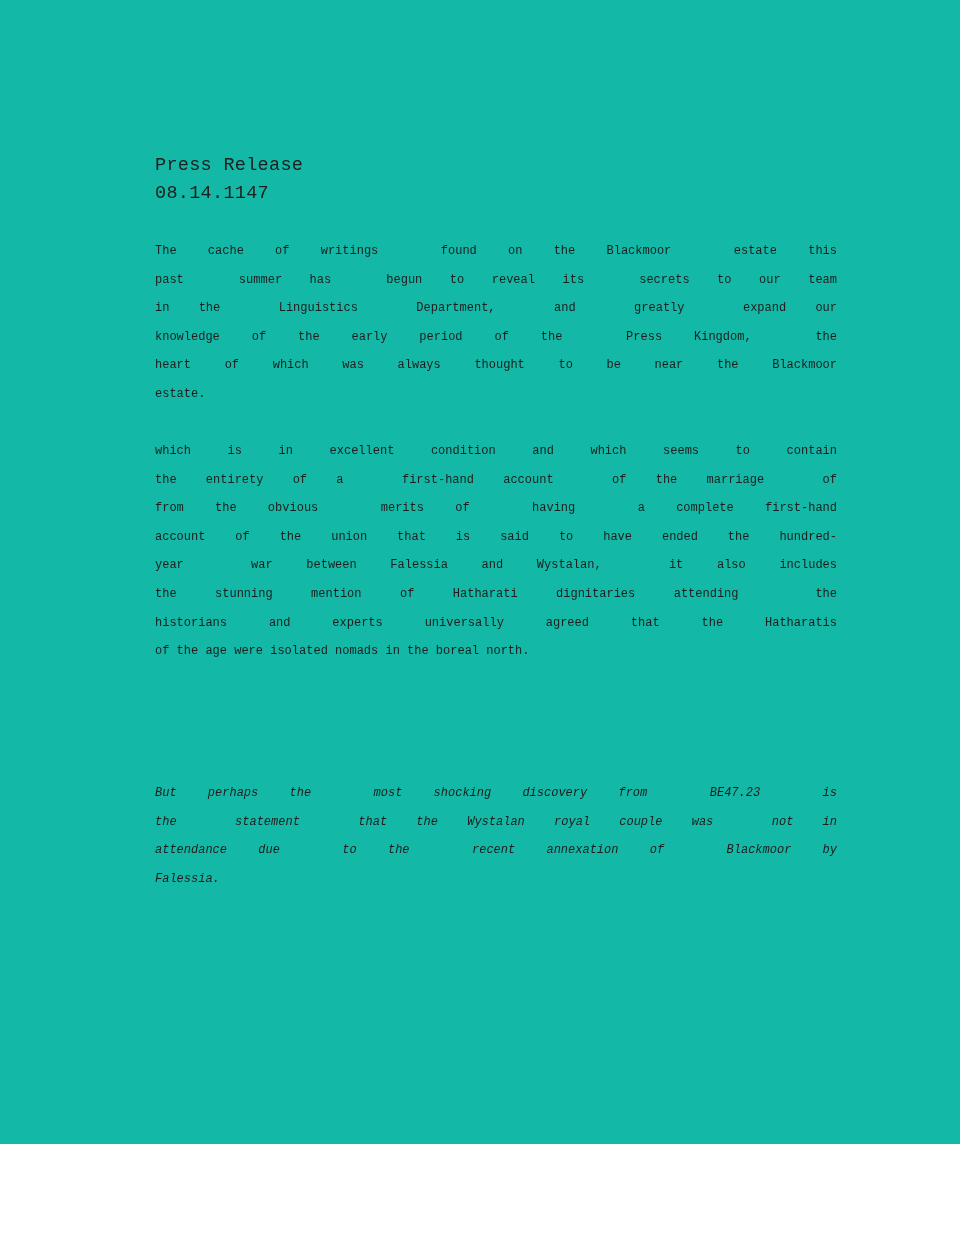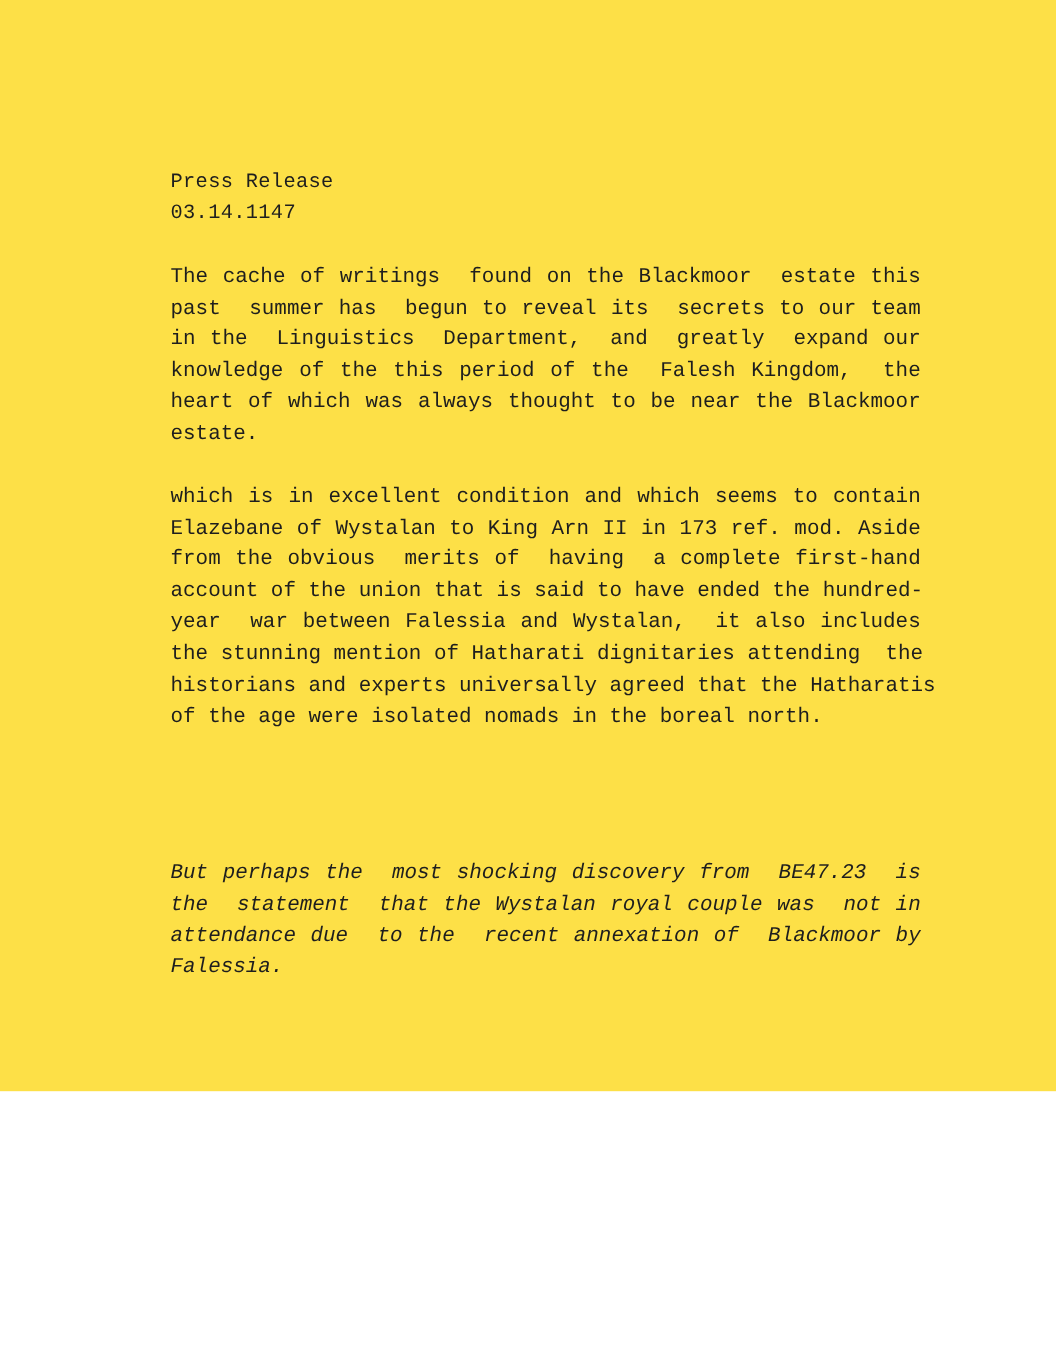--- a/index.html
+++ b/index.html
@@ -18,8 +18,8 @@
     .page {
       position: absolute;
       left: 0; top: 0;
-      width: 960px; height: 992px;
-      background: #fde047;
+      width: 960px; height: 1144px;
+      background: #14b8a6;
     }
     .header {
       position: absolute;

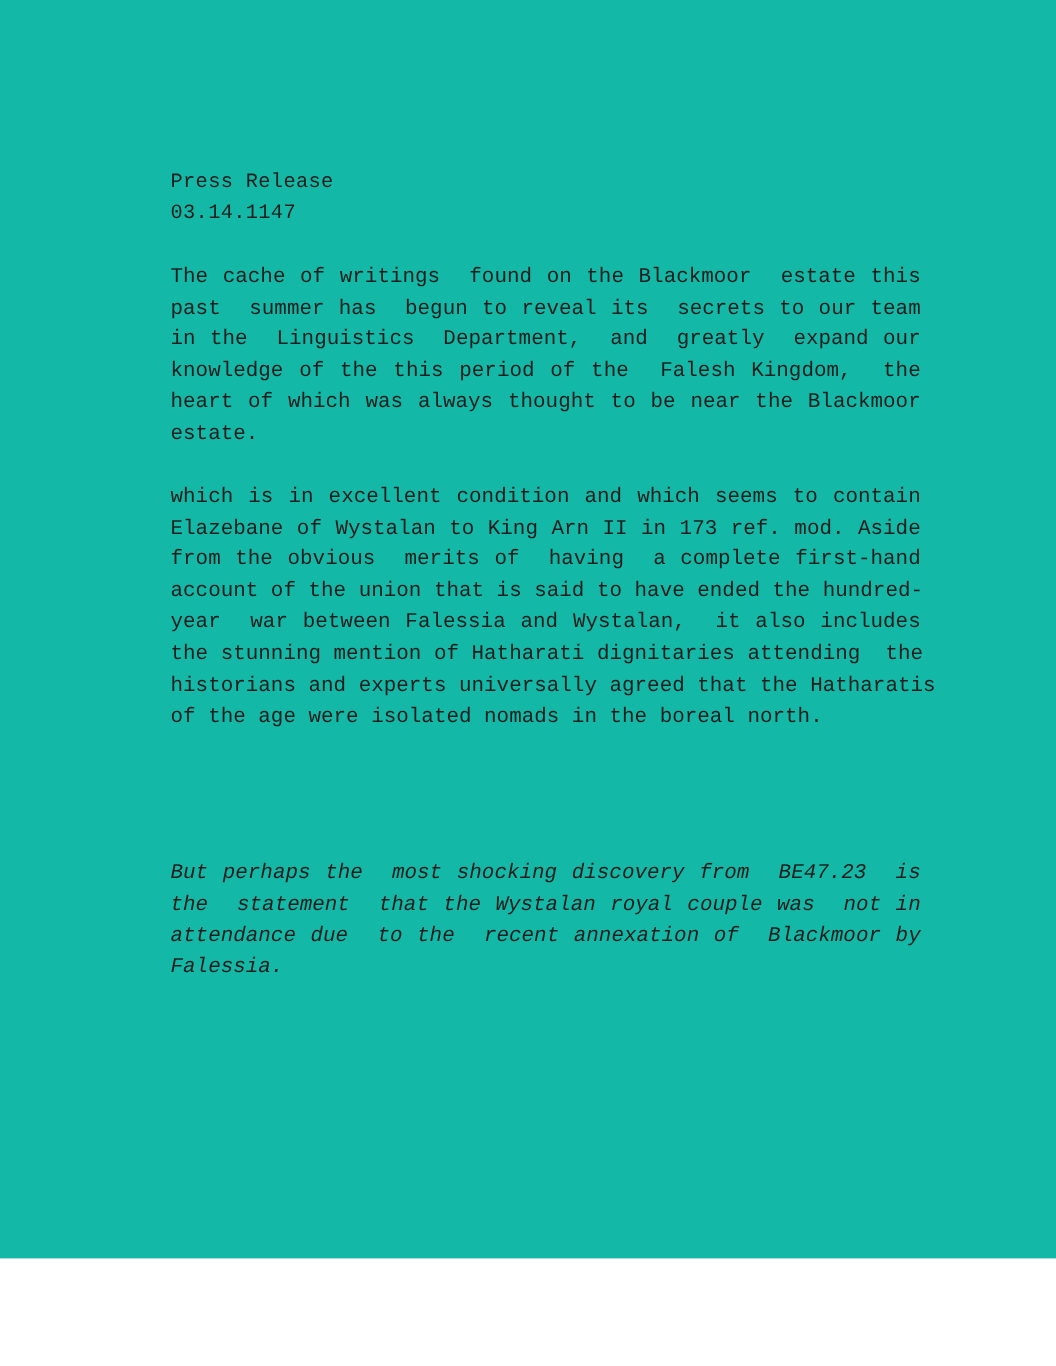--- a/index.html
+++ b/index.html
@@ -59,7 +59,7 @@
 
   <div class="header">
     <div>Press Release</div>
-    <div>03.14.1147</div>
+    <div>08.14.1147</div>
   </div>
 
   <div class="para" id="p1">

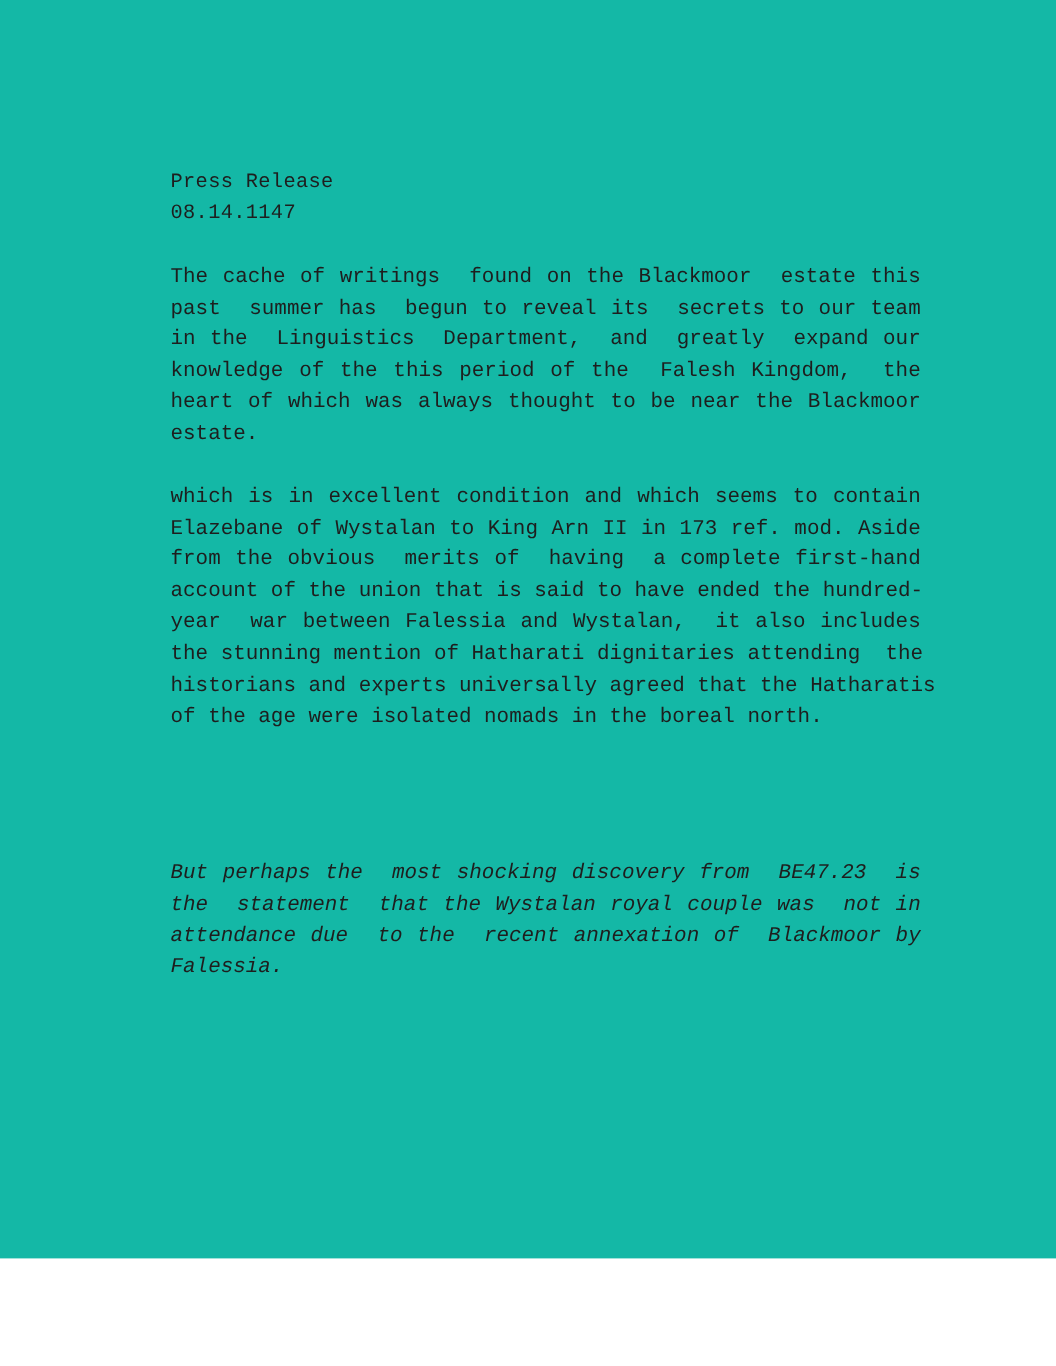--- a/index.html
+++ b/index.html
@@ -34,7 +34,7 @@
       position: absolute;
       left: 155px;
       width: 682px;
-      font-size: 19px;
+      font-size: 12px;
       line-height: 28.6px;
     }
     .line {

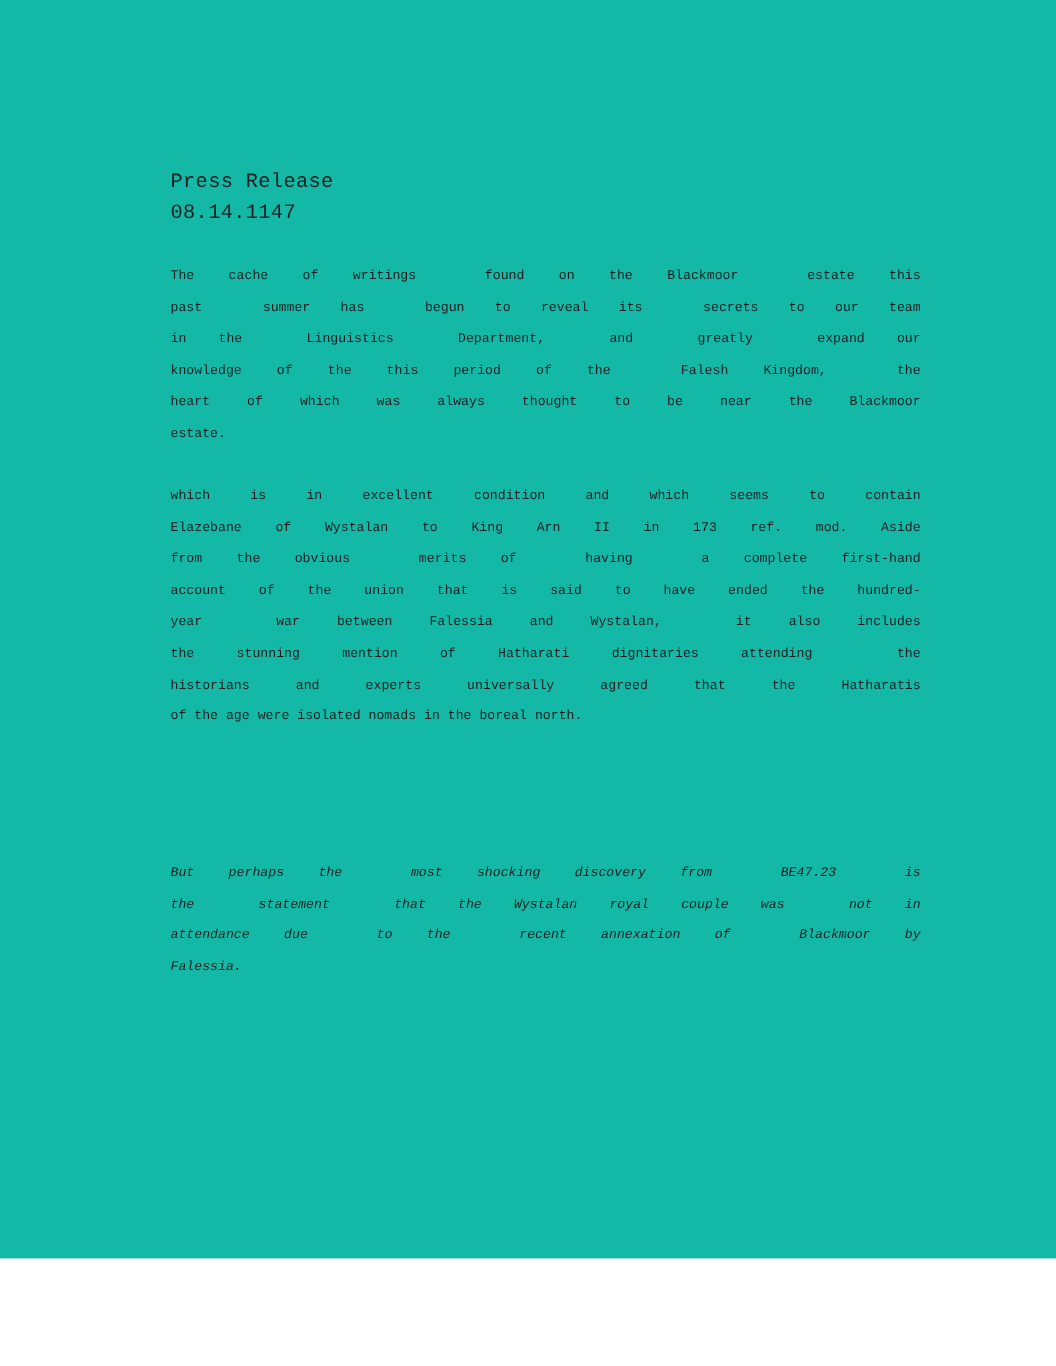--- a/index.html
+++ b/index.html
@@ -66,7 +66,7 @@
     <span class="line">The cache of writings  found on the Blackmoor  estate this</span>
     <span class="line">past  summer has  begun to reveal its  secrets to our team</span>
     <span class="line">in the  Linguistics  Department,  and  greatly  expand our</span>
-    <span class="line">knowledge of the this period of the  Falesh Kingdom,  the</span>
+    <span class="line">knowledge of the early period of the  Press Kingdom,  the</span>
     <span class="line">heart of which was always thought to be near the Blackmoor</span>
     <span class="line last">estate.</span>
   </div>

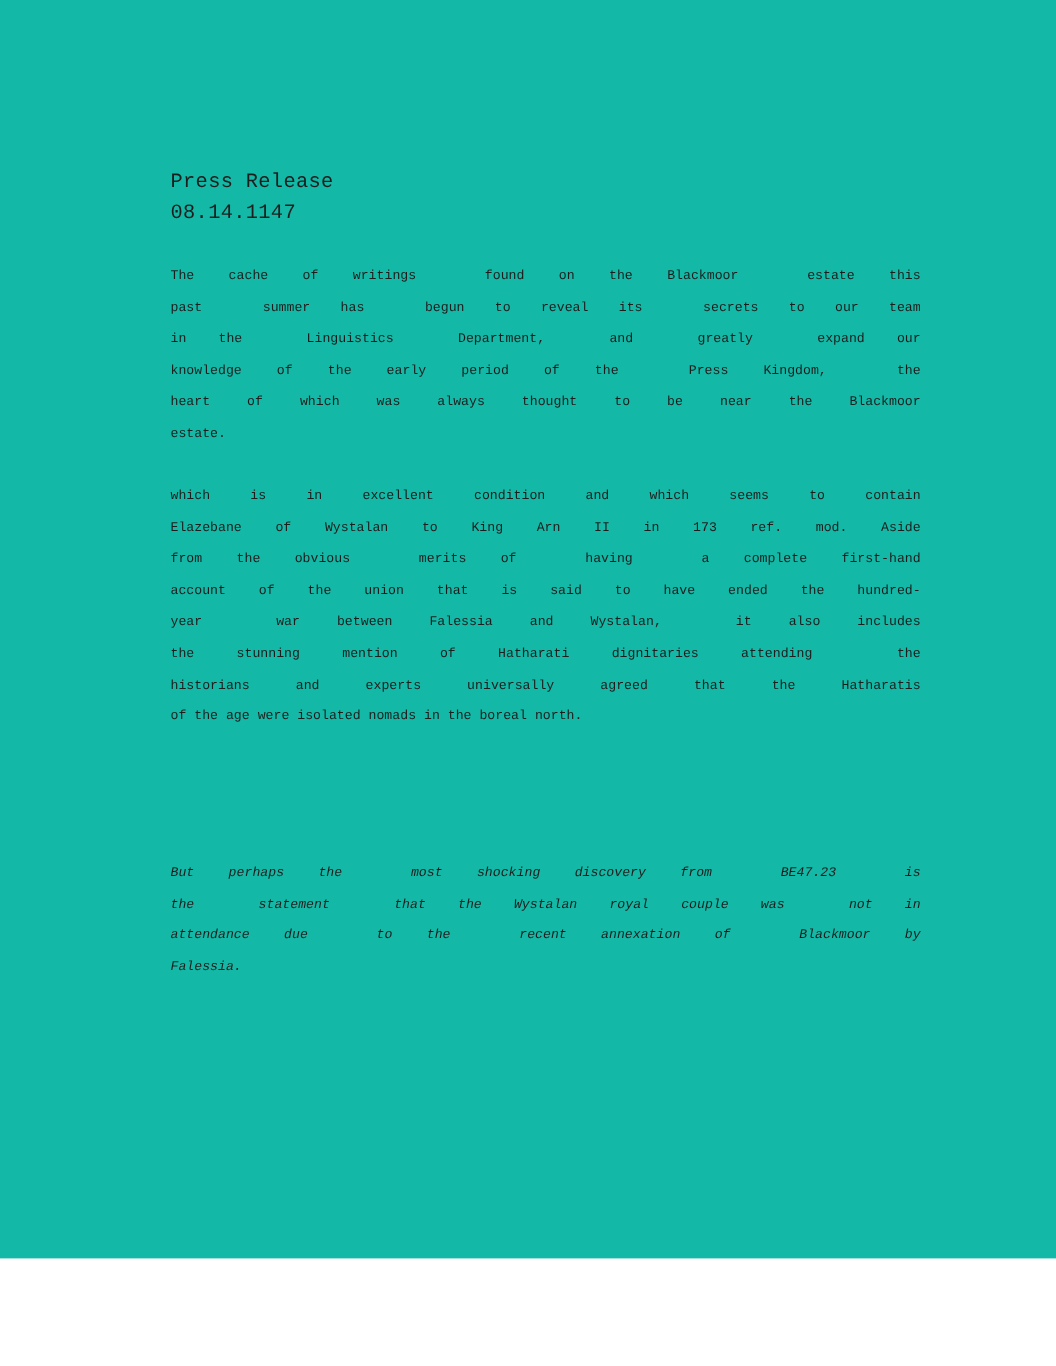--- a/index.html
+++ b/index.html
@@ -73,6 +73,7 @@
 
   <div class="para" id="p2">
     <span class="line">which is in excellent condition and which seems to contain</span>
+    <span class="line">the entirety of a  first-hand account  of the marriage  of</span>
     <span class="line">Elazebane of Wystalan to King Arn II in 173 ref. mod. Aside</span>
     <span class="line">from the obvious  merits of  having  a complete first-hand</span>
     <span class="line">account of the union that is said to have ended the hundred-</span>

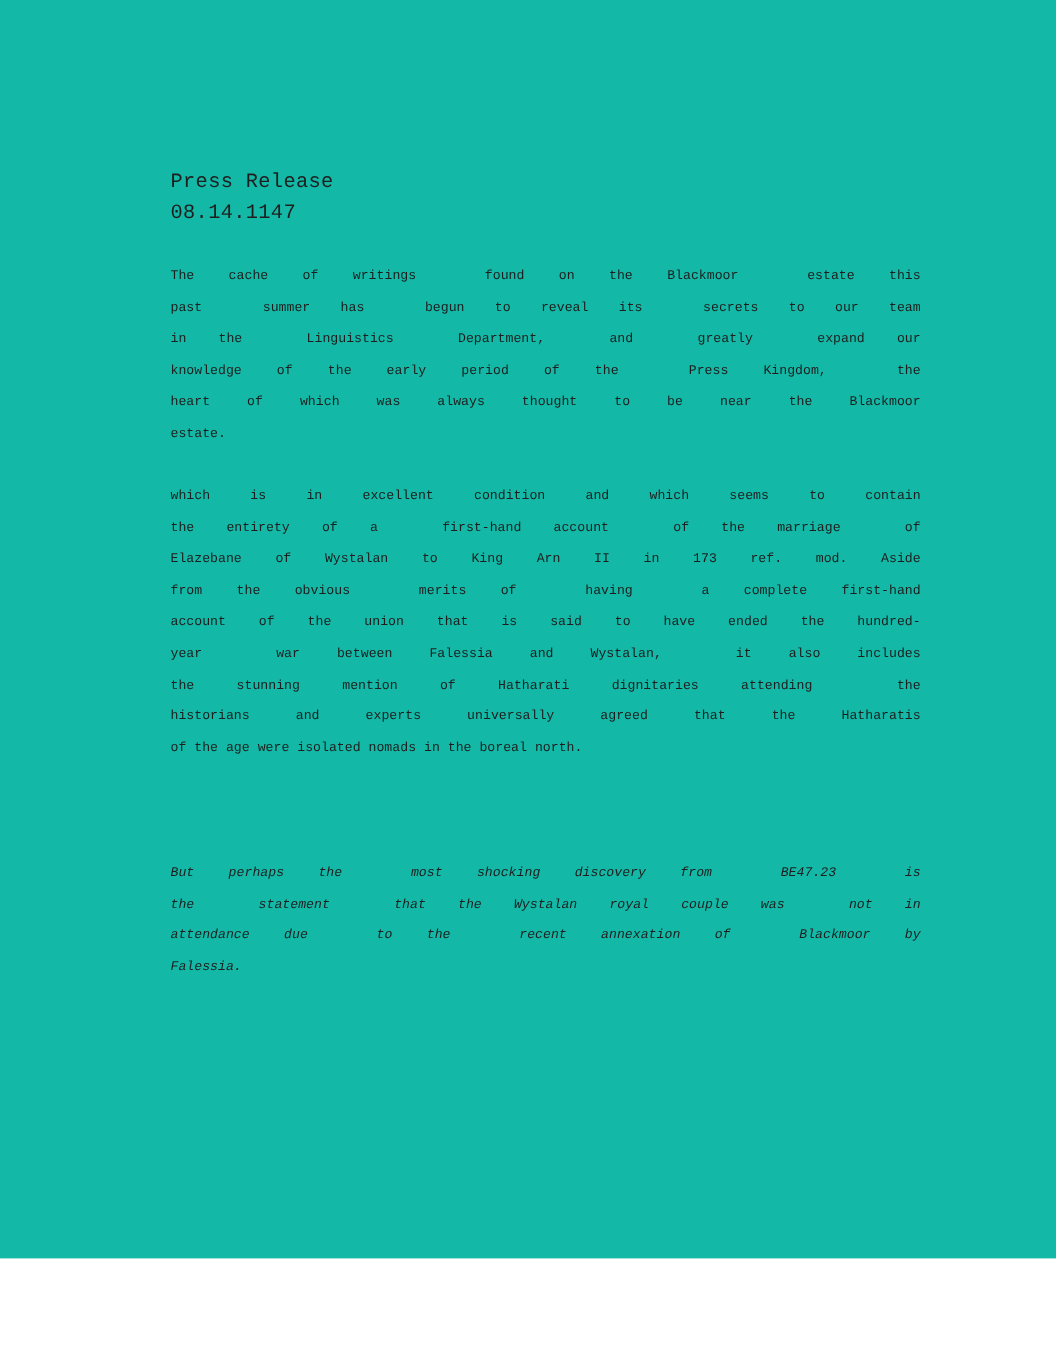--- a/index.html
+++ b/index.html
@@ -74,7 +74,6 @@
   <div class="para" id="p2">
     <span class="line">which is in excellent condition and which seems to contain</span>
     <span class="line">the entirety of a  first-hand account  of the marriage  of</span>
-    <span class="line">Elazebane of Wystalan to King Arn II in 173 ref. mod. Aside</span>
     <span class="line">from the obvious  merits of  having  a complete first-hand</span>
     <span class="line">account of the union that is said to have ended the hundred-</span>
     <span class="line">year  war between Falessia and Wystalan,  it also includes</span>

